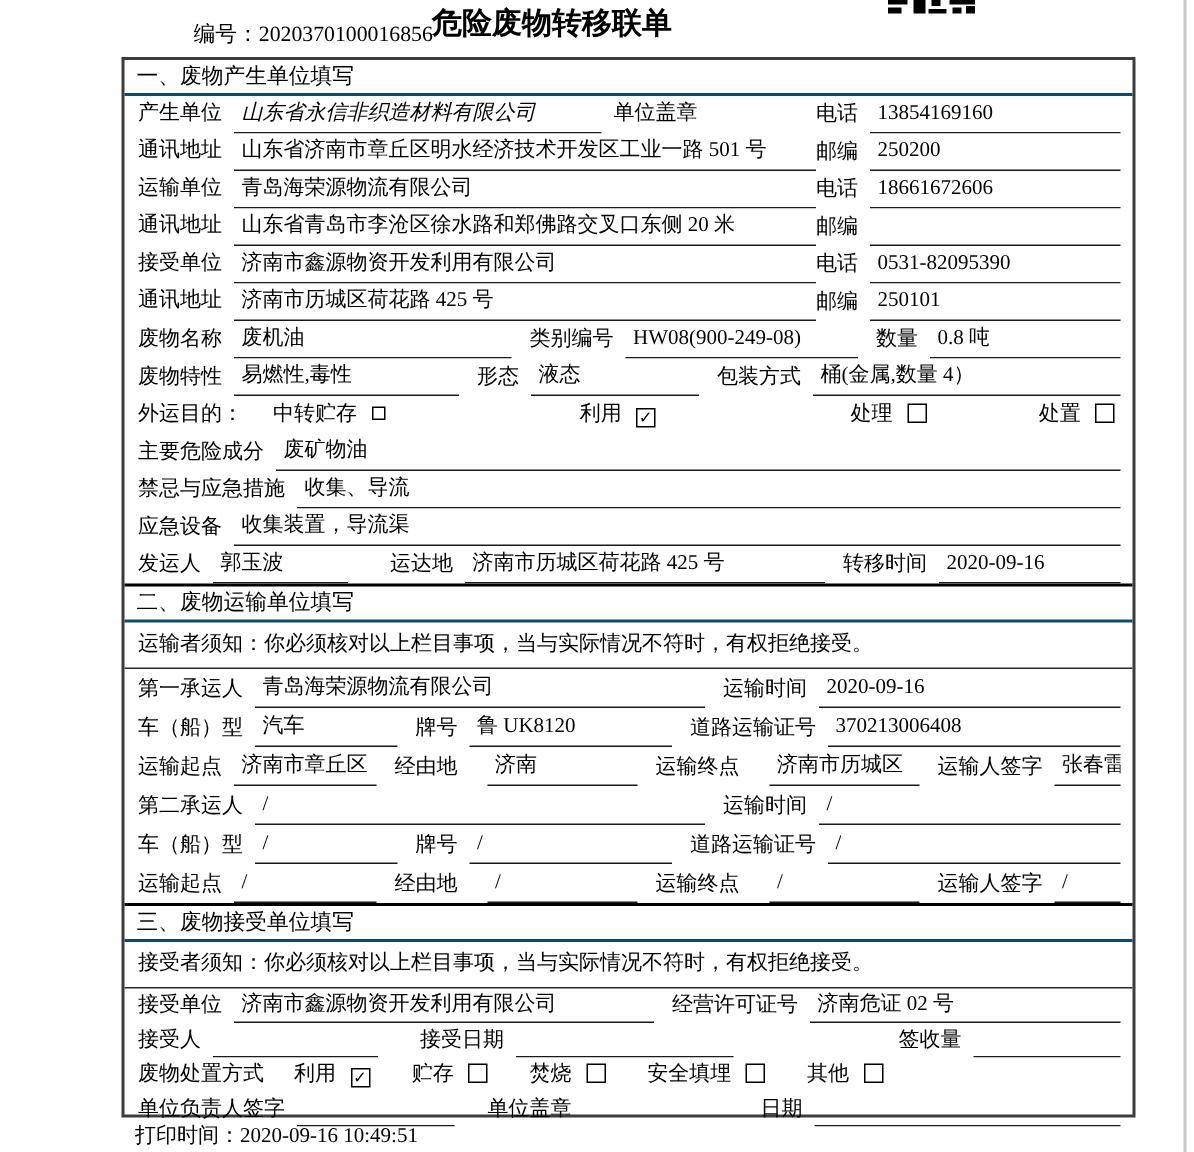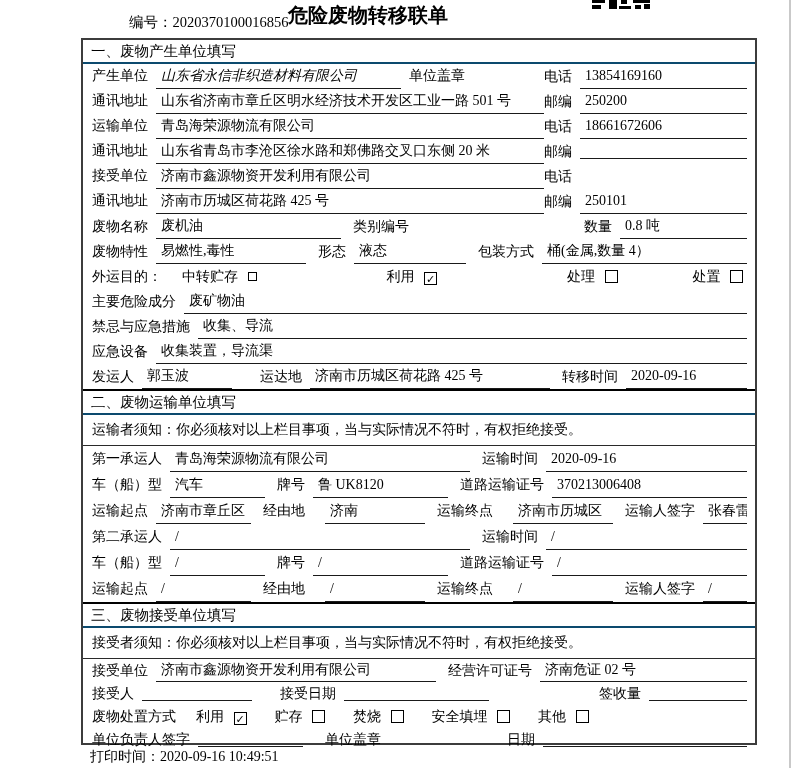--- a/index.html
+++ b/index.html
@@ -24,7 +24,7 @@
     padding:0 8px; border-top:2px solid #000; border-bottom:2px solid #0c4a6e; white-space:nowrap; }
   .sec-head.first { border-top:none; }
   .notice { flex:0 0 31px; line-height:30px; padding:0 9px; border-bottom:1px solid #2a2a2a; white-space:nowrap; }
-  .row { flex:0 0 25px; display:flex; align-items:center; line-height:24px;
+  .row { flex:0 0 25px; display:flex; align-items:flex-end; line-height:24px;
     padding:0 8px 0 9px; white-space:nowrap; overflow:hidden; }
   .row.h26 { flex-basis:26px; }
   .row.h23 { flex-basis:23px; line-height:22px; }

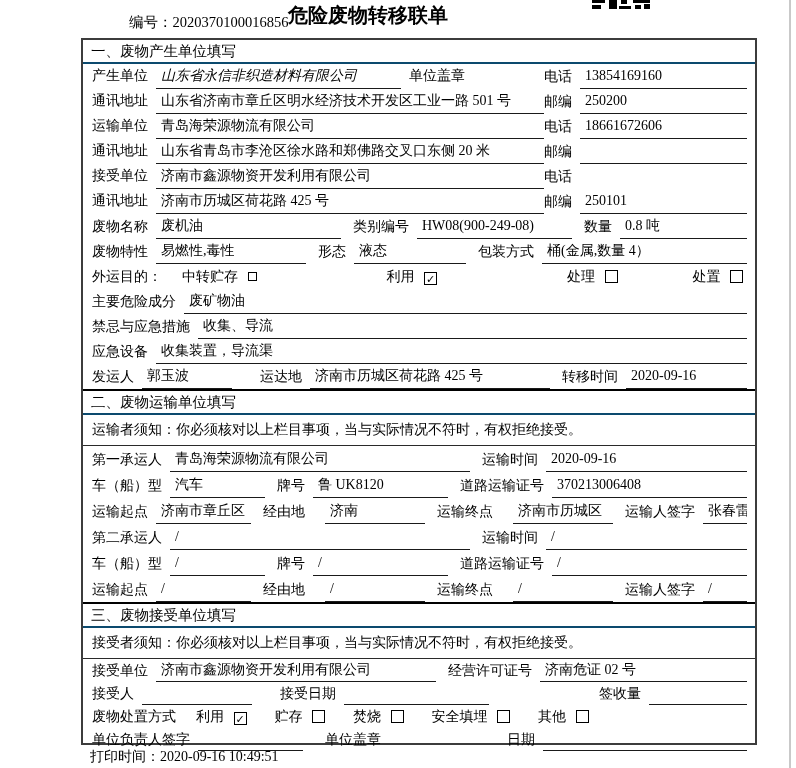--- a/index.html
+++ b/index.html
@@ -119,6 +119,7 @@
       <span class="uv segfill">济南市鑫源物资开发利用有限公司</span>
     </div>
     <span class="lbl">电话</span>
+    <span class="uv grow">0531-82095390</span>
   </div>
 
   <div class="row">

